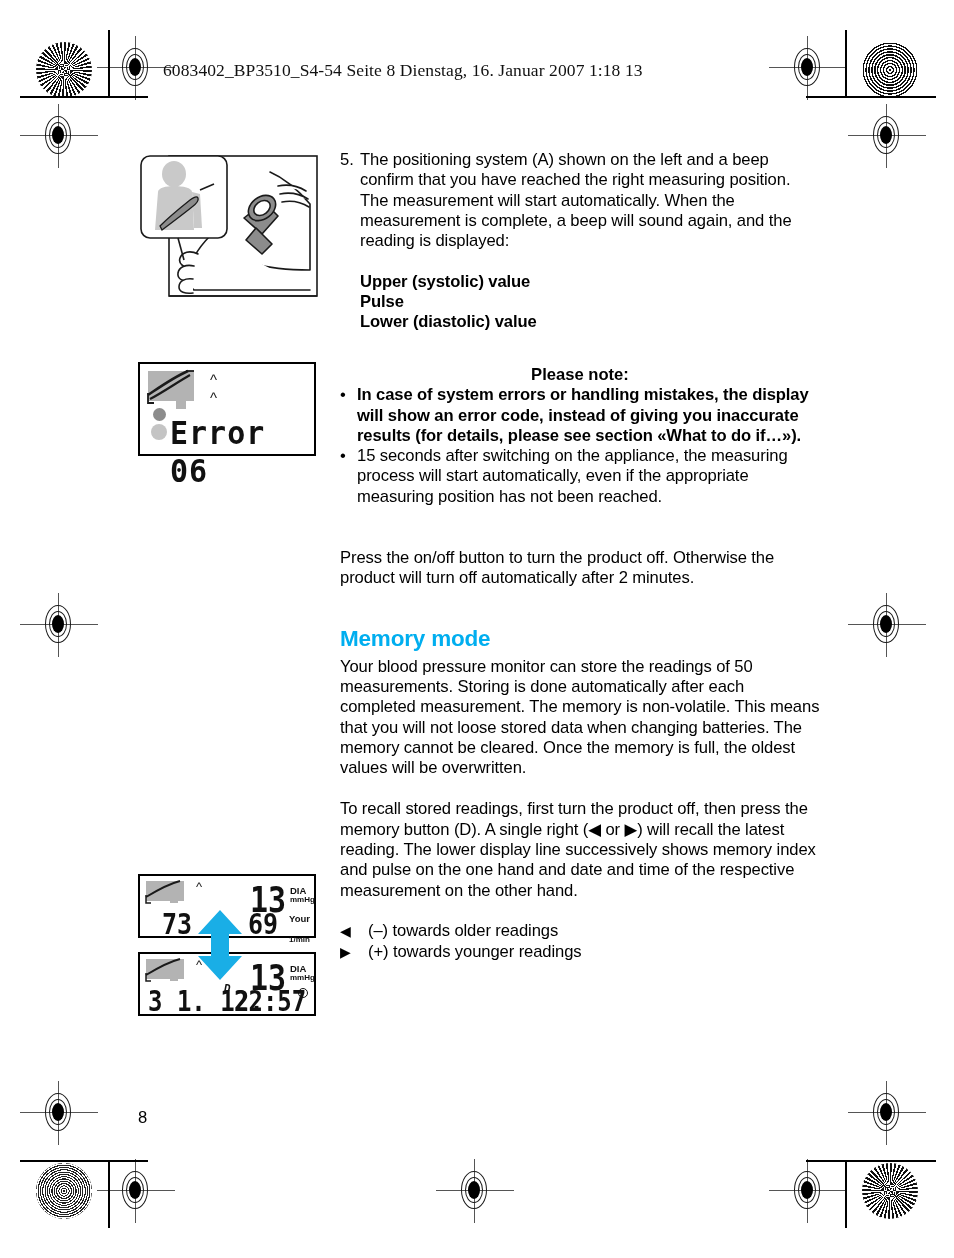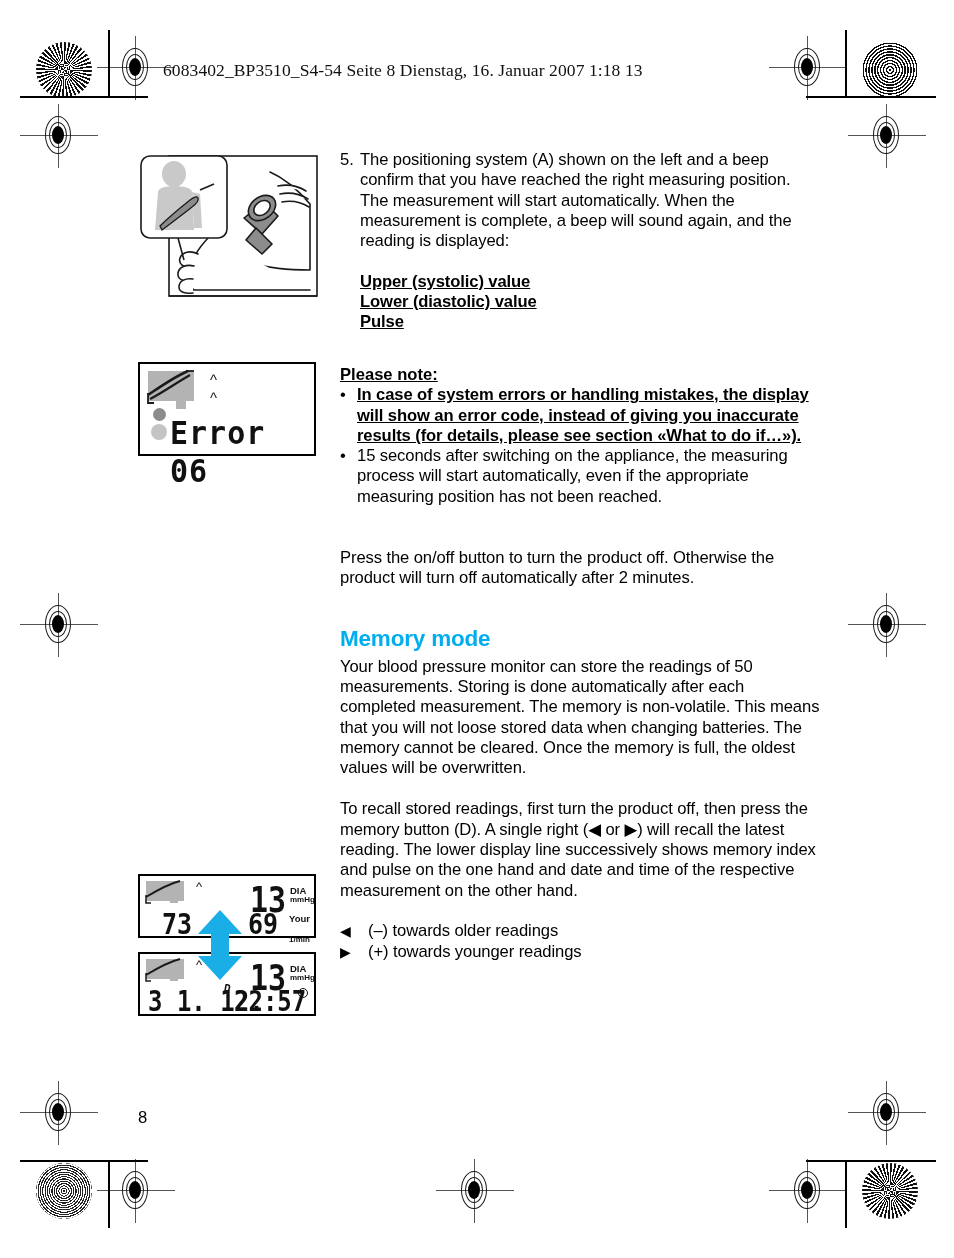--- a/index.html
+++ b/index.html
@@ -40,7 +40,7 @@
 
   p,ul{margin:0;}
   .body{font-size:16.6px;line-height:20.3px;letter-spacing:-.1px;}
-  .bold{font-weight:bold;text-decoration:underline;}
+  .bold{font-weight:bold;}
   .h-blue{color:#00AEEF;font-size:22.5px;font-weight:bold;line-height:26px;letter-spacing:-.2px;}
   .h-sub{font-size:16.6px;font-weight:bold;line-height:20.3px;}
   .u-head{font-weight:bold;text-decoration:underline;font-size:16.6px;line-height:20.3px;}

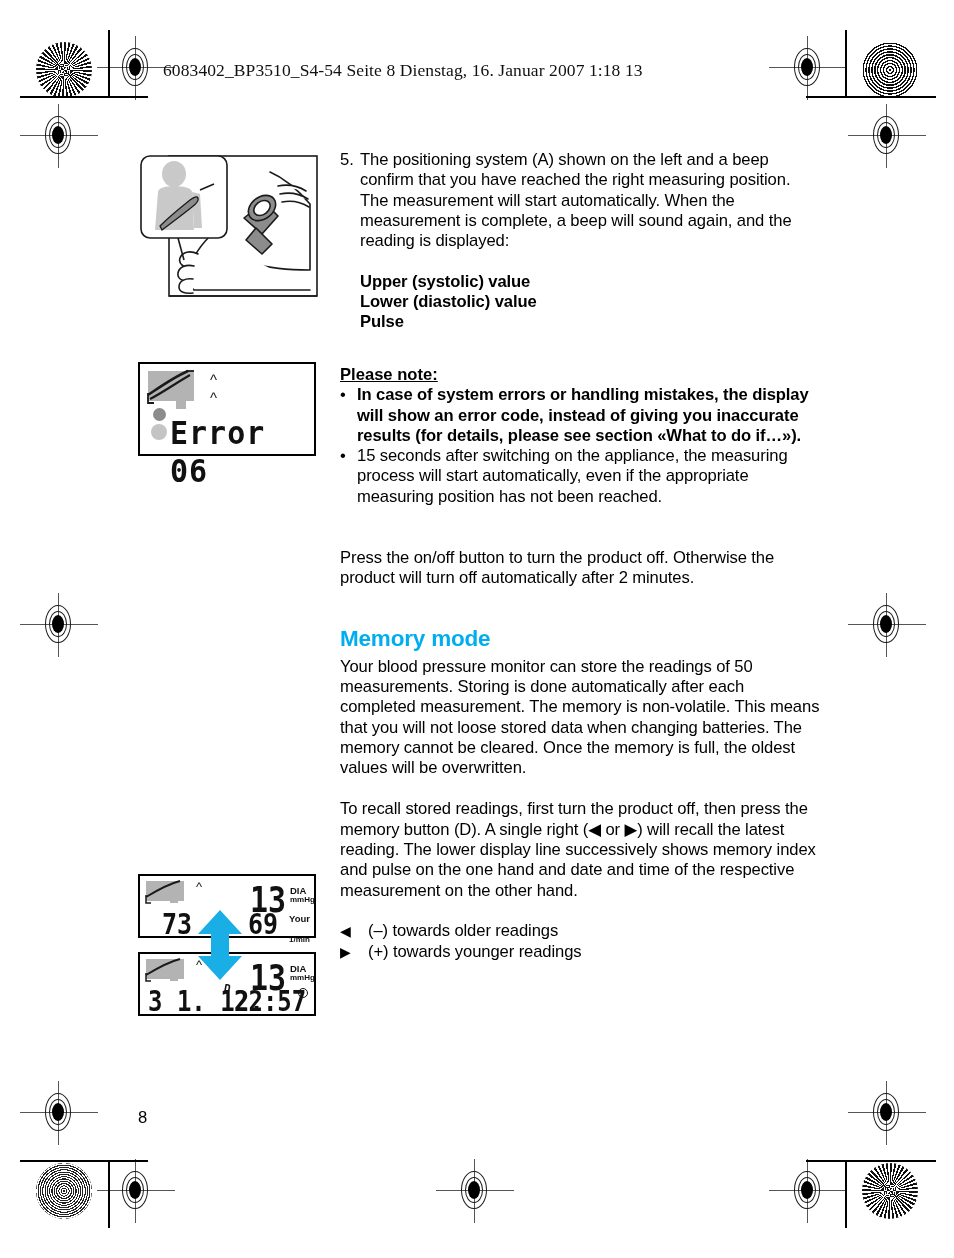--- a/index.html
+++ b/index.html
@@ -303,8 +303,8 @@
 
   <div style="margin-left:20px;">
     <div class="body bold">Upper (systolic) value</div>
+    <div class="body bold">Pulse</div>
     <div class="body bold">Lower (diastolic) value</div>
-    <div class="body bold">Pulse</div>
   </div>
 
   <div class="spacer"></div>

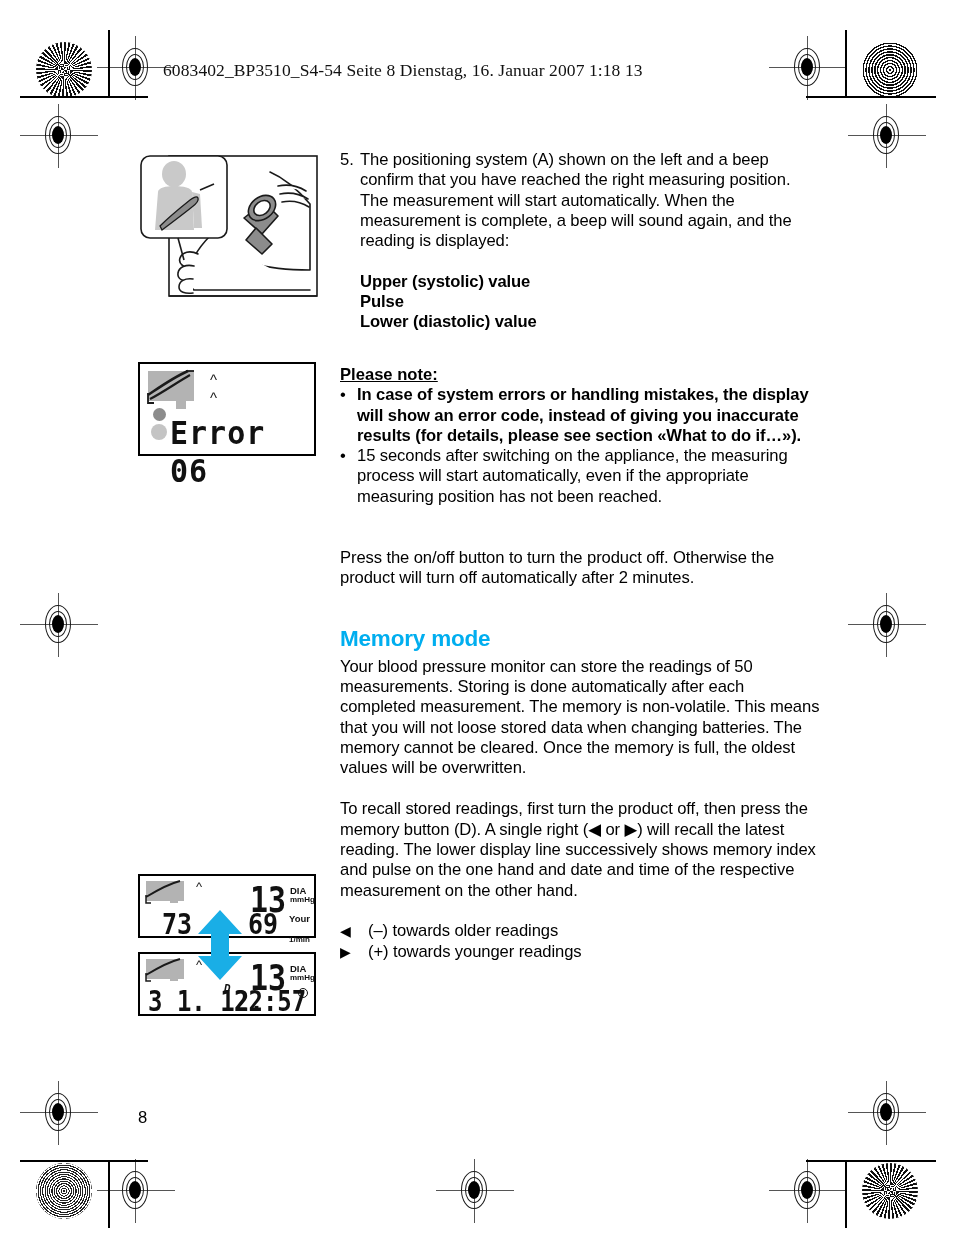--- a/index.html
+++ b/index.html
@@ -43,7 +43,7 @@
   .bold{font-weight:bold;}
   .h-blue{color:#00AEEF;font-size:22.5px;font-weight:bold;line-height:26px;letter-spacing:-.2px;}
   .h-sub{font-size:16.6px;font-weight:bold;line-height:20.3px;}
-  .u-head{font-weight:bold;text-decoration:underline;font-size:16.6px;line-height:20.3px;}
+  .u-head{font-weight:bold;font-size:16.6px;line-height:20.3px;text-align:center;}
 
   .numitem{display:flex;}
   .numitem .num{width:20px;flex:none;}

